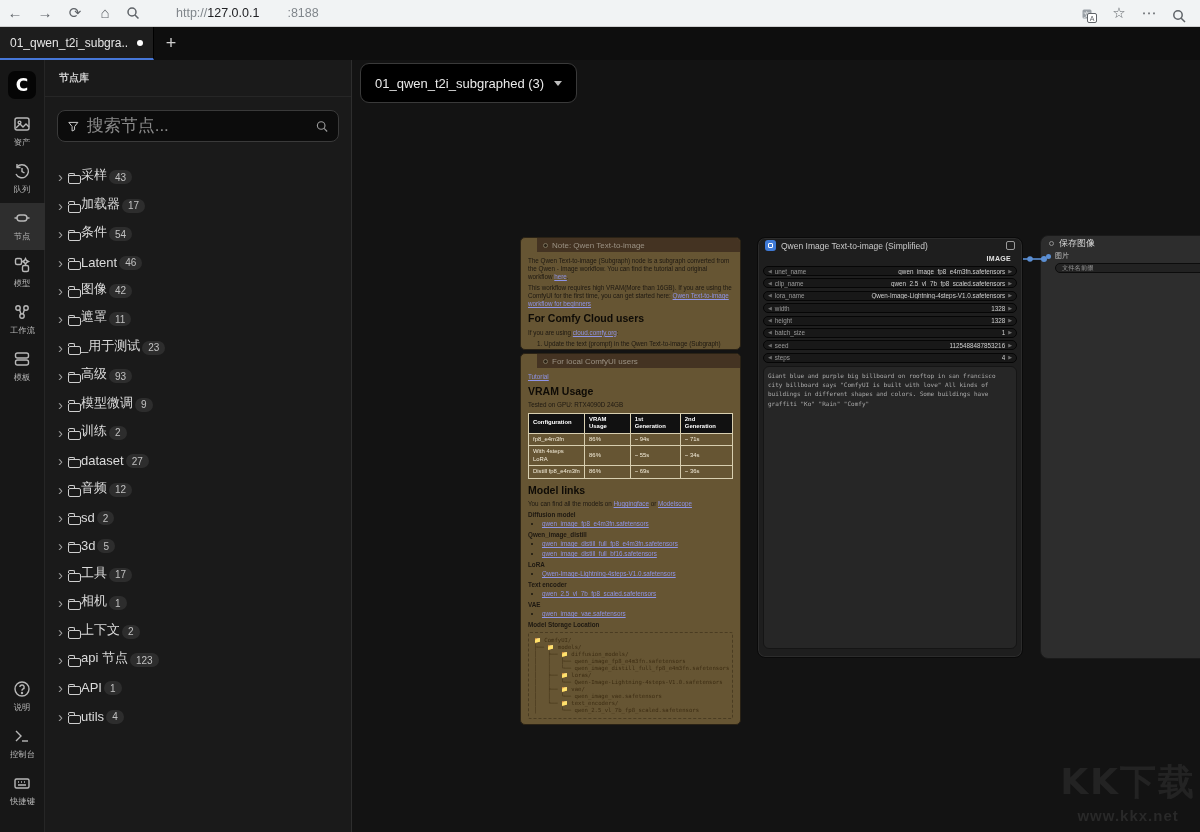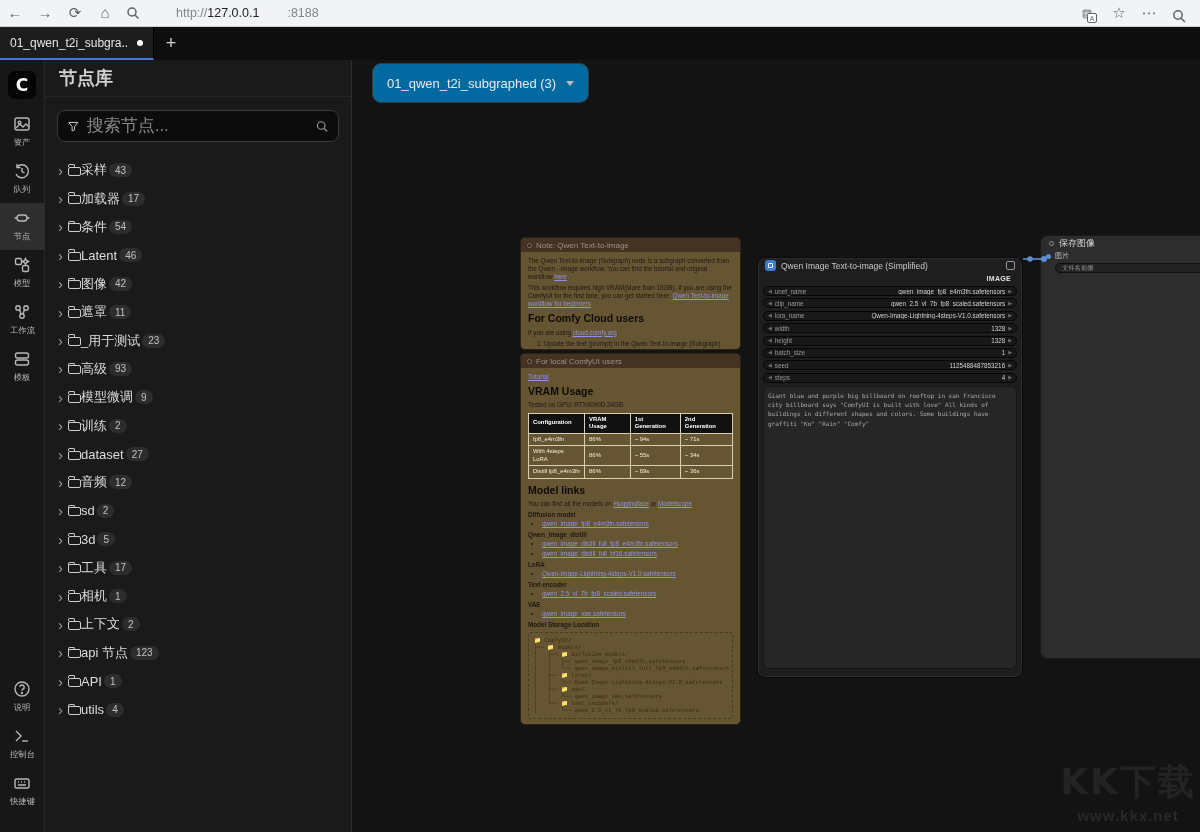--- a/index.html
+++ b/index.html
@@ -42,7 +42,7 @@
   #panel { position:absolute; left:45px; top:60px; width:307px; height:772px; background:#1a1a1a;
     border-right:1px solid #2e2e2e; }
   .panel-header { height:37px; display:flex; align-items:center; padding:0 14px;
-    border-bottom:1px solid #262626; color:#d0d0d0; font-size:18px; font-weight:bold; }
+    border-bottom:1px solid #262626; color:#d0d0d0; font-size:10px; font-weight:bold; }
   .search-wrap { margin:13px 12px 0; height:32px; background:#0c0c0c; border:1px solid #3a3a3a;
     border-radius:8px; display:flex; align-items:center; padding:0 10px; gap:8px; }
   .search-wrap input { flex:1; background:transparent; border:none; outline:none; color:#cfcfcf; font-size:17px;

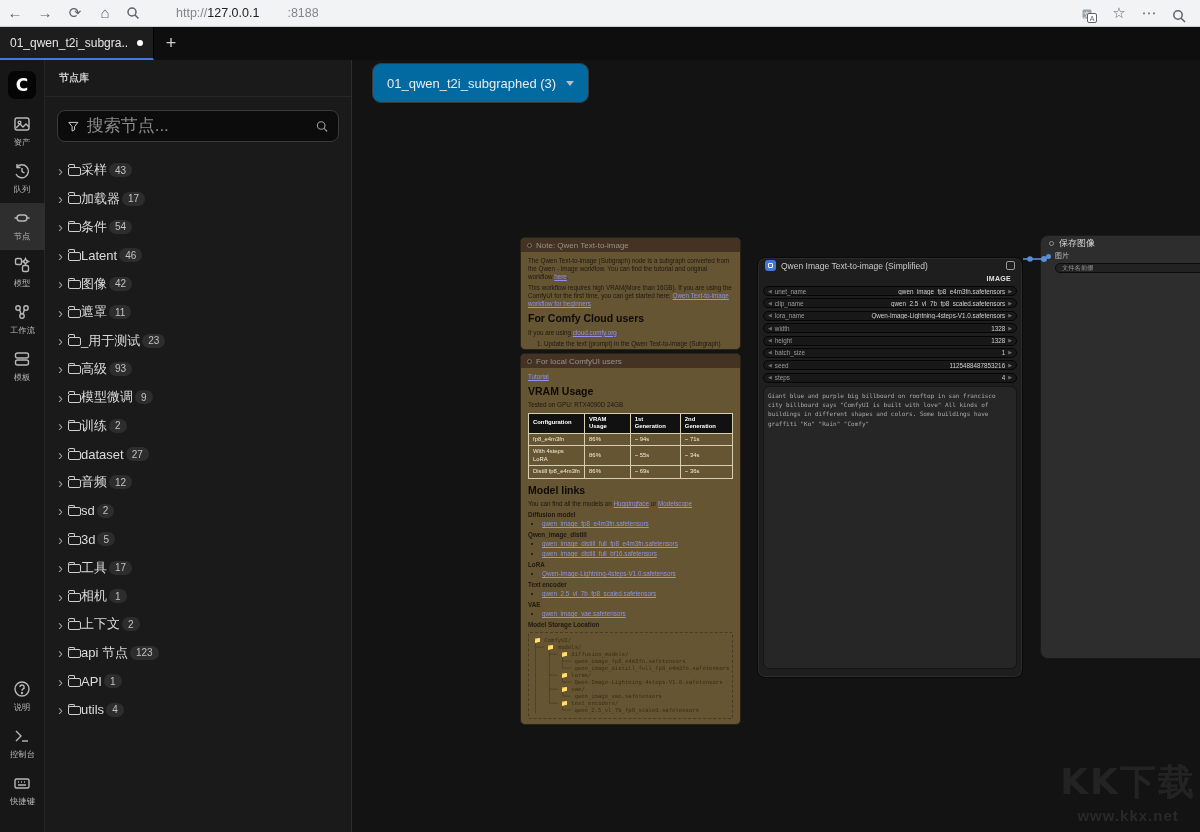--- a/index.html
+++ b/index.html
@@ -60,7 +60,7 @@
 
   
   #canvas { position:absolute; left:352px; top:60px; width:848px; height:772px; background:#131313; overflow:hidden; }
-  .wf-select { position:absolute; left:20px; top:3px; height:40px; background:#0369a1; border:1px solid #3a3a3a;
+  .wf-select { position:absolute; left:8px; top:3px; height:40px; background:#000000; border:1px solid #3a3a3a;
     border-radius:9px; display:flex; align-items:center; padding:0 14px; gap:10px; cursor:pointer; }
   .wf-label { color:#eaeaea; font-size:13px; }
   .caret-down { width:0; height:0; border-left:4px solid transparent; border-right:4px solid transparent;

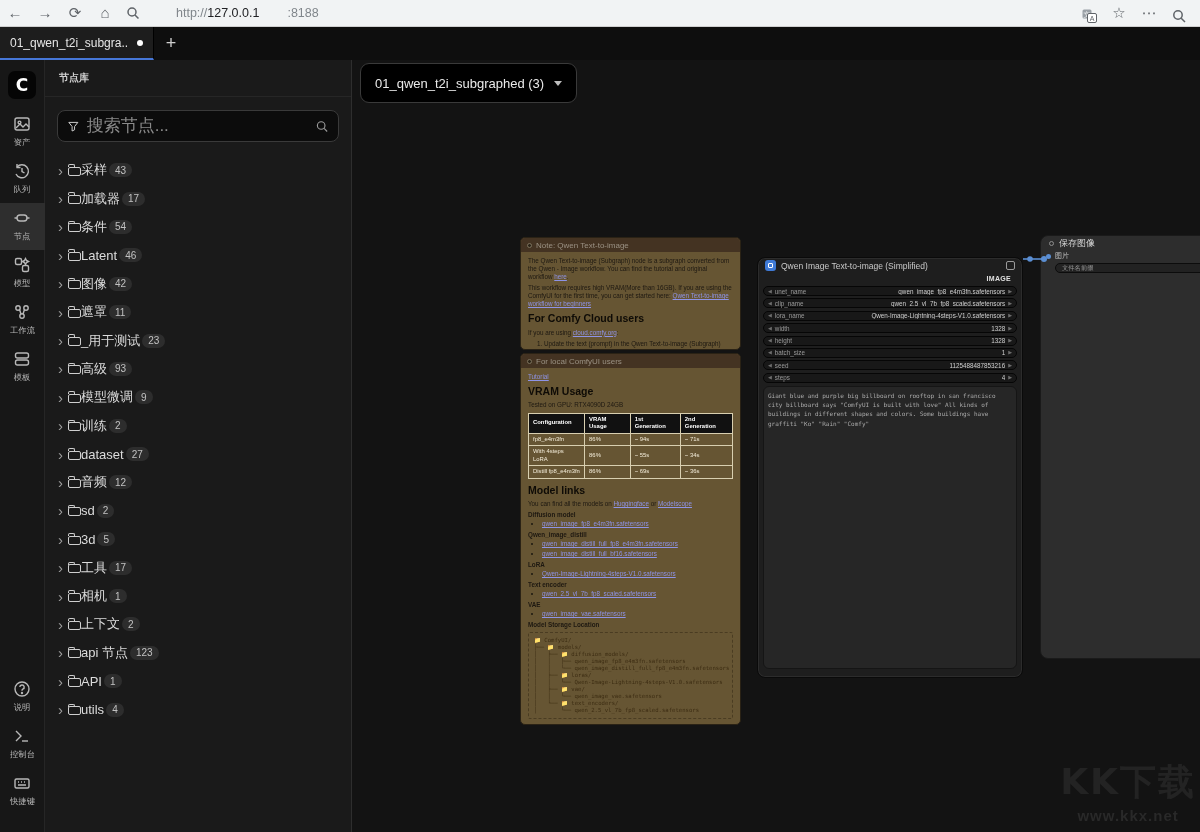--- a/index.html
+++ b/index.html
@@ -49,7 +49,7 @@
     font-family:"Liberation Sans",sans-serif; }
   .search-wrap input::placeholder { color:#8a8a8a; }
   .cat-list { margin-top:14px; }
-  .cat-row { display:flex; align-items:center; height:28.4px; padding-left:13px; cursor:pointer; }
+  .cat-row { display:flex; align-items:flex-end; height:28.4px; padding-left:13px; cursor:pointer; }
   .chev { color:#9f9f9f; font-size:15px; width:10px; line-height:1; }
   .chev::before { content:"›"; }
   .folder { width:13px; height:9px; border:1.4px solid #cfcfcf; border-radius:2px; position:relative; margin-top:2px; flex:none;}

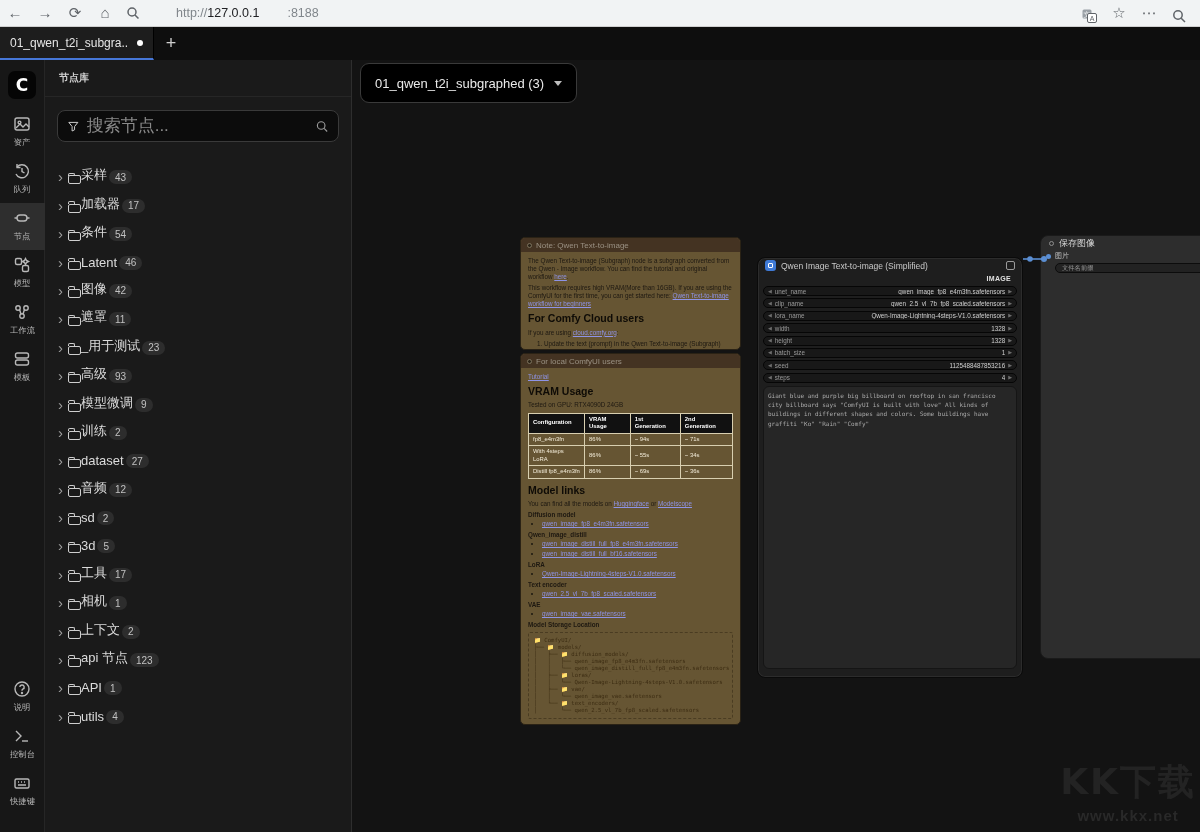--- a/index.html
+++ b/index.html
@@ -69,7 +69,7 @@
   
   .note { position:absolute; background:#665533; border:1px solid #2a2215; border-radius:5px; overflow:hidden; }
   .note-title { height:14px; background:#443322; display:flex; align-items:center; gap:4px; padding:0 6px;
-    color:#9a9183; font-size:8px; }
+    color:#9a9183; font-size:8px;margin-left:16px; }
   .tdot { width:5px; height:5px; border-radius:50%; background:#2c2417; border:1px solid #7c725d; flex:none;}
   .note-body { padding:5px 7px; color:#1d1811; font-size:6.3px; line-height:1.28; }
   .note-body p { margin-bottom:3px; }

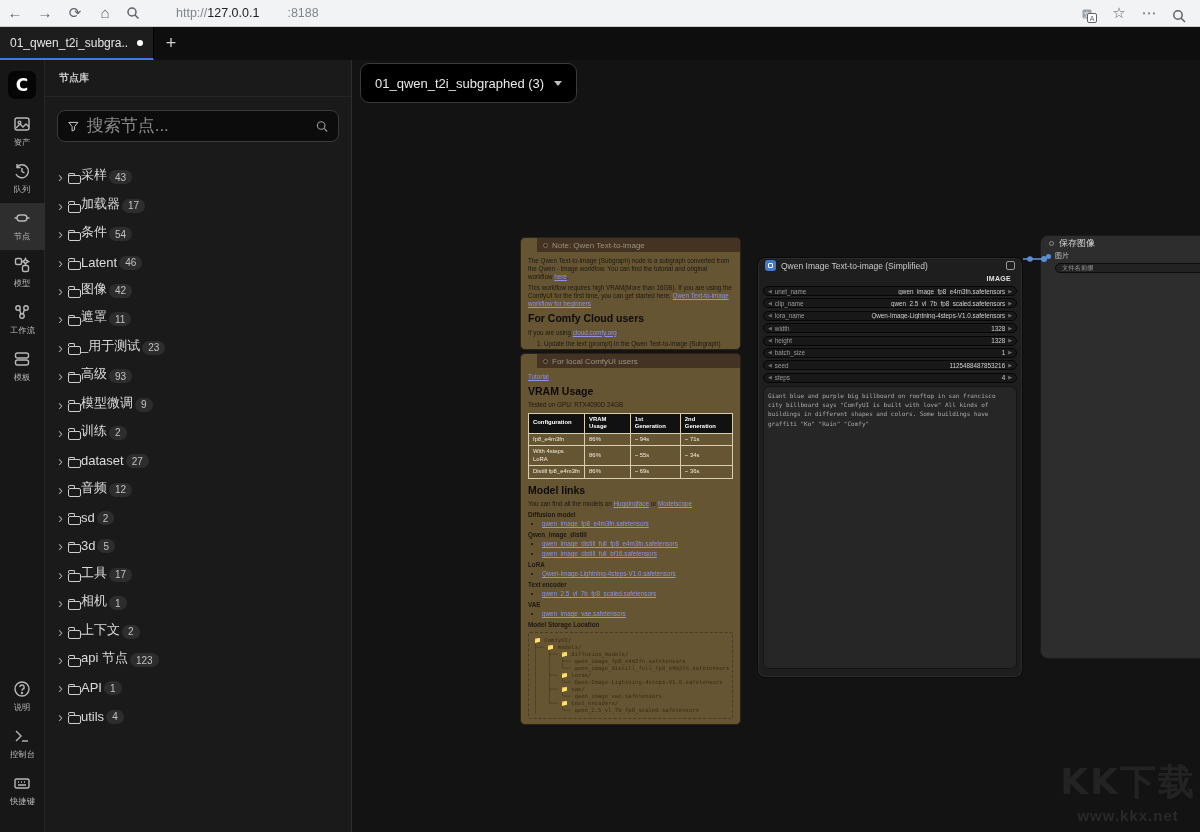--- a/index.html
+++ b/index.html
@@ -88,7 +88,7 @@
 
   
   .gnode { position:absolute; background:#1e1e1e; border:1px solid #0a0a0a; border-radius:8px;
-    box-shadow:0 0 0 1px #2c2c2c inset;margin-top:20px; }
+    box-shadow:0 0 0 1px #2c2c2c inset; }
   .gnode-title { height:15px; display:flex; align-items:center; gap:5px; padding:0 7px; }
   .sub-ic { width:11px; height:11px; border-radius:3px; background:#3f7ad6; flex:none;
     display:flex; align-items:center; justify-content:center; }

